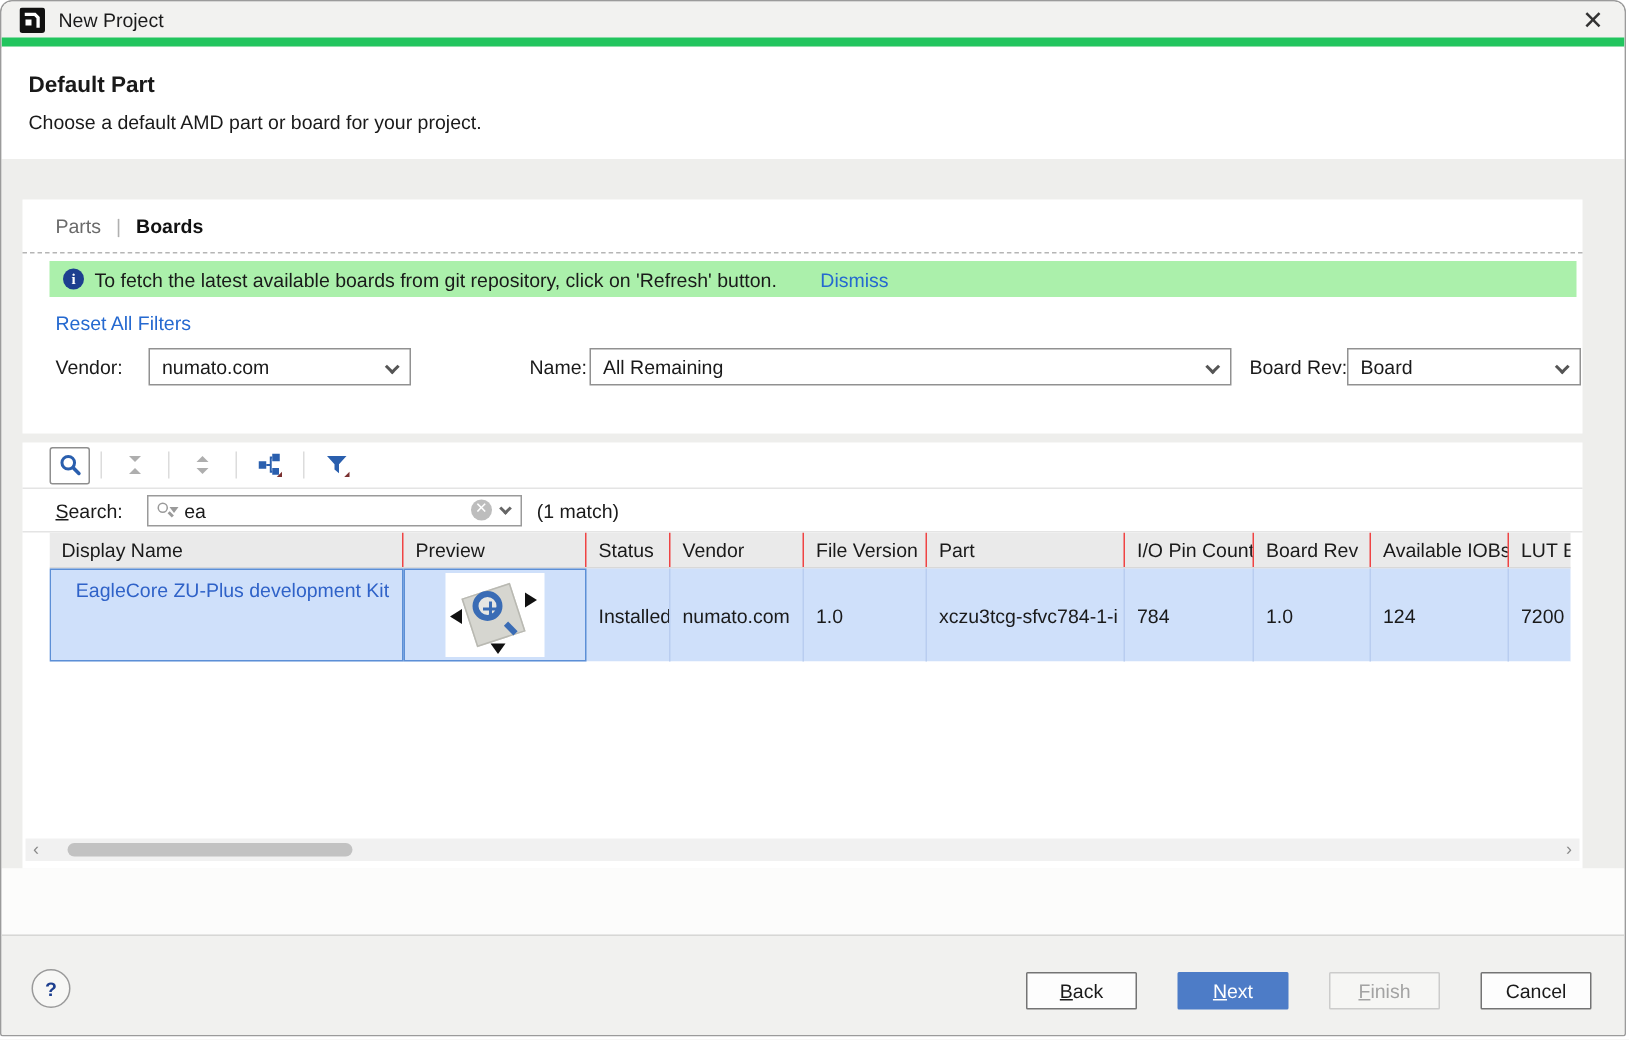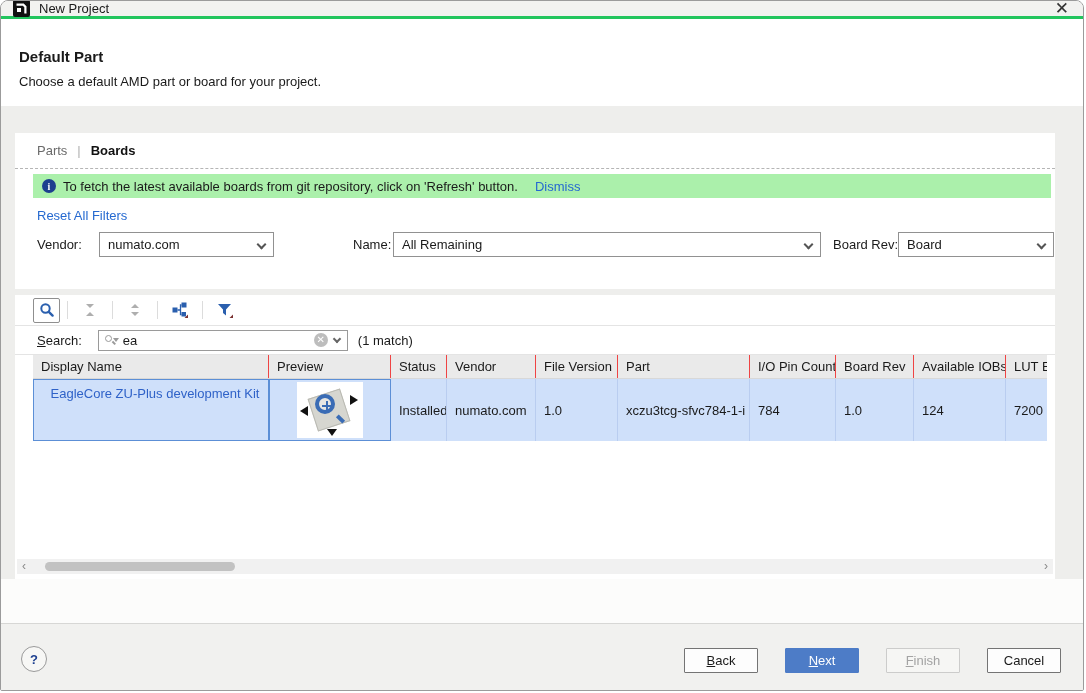--- a/index.html
+++ b/index.html
@@ -9,8 +9,8 @@
             border-radius:8px 8px 2px 2px; overflow:hidden; background:#fff; }
 
   
-  .titlebar { position:absolute; top:0; left:0; right:0; height:18px; background:#f2f2f0;
-              border-bottom:3px solid #22c55e; display:flex; align-items:center; padding:0 14px 0 12px; gap:9px; }
+  .titlebar { position:absolute; top:0; left:0; right:0; height:30px; background:#f2f2f0;
+              border-bottom:6px solid #22c55e; display:flex; align-items:center; padding:0 14px 0 12px; gap:9px; }
   .titlebar .title { font-size:13px; color:#1a1a1a; }
   .appicon { width:17px; height:17px; display:block; }
   .closex { margin-left:auto; font-size:17px; color:#333; line-height:1; cursor:default; }

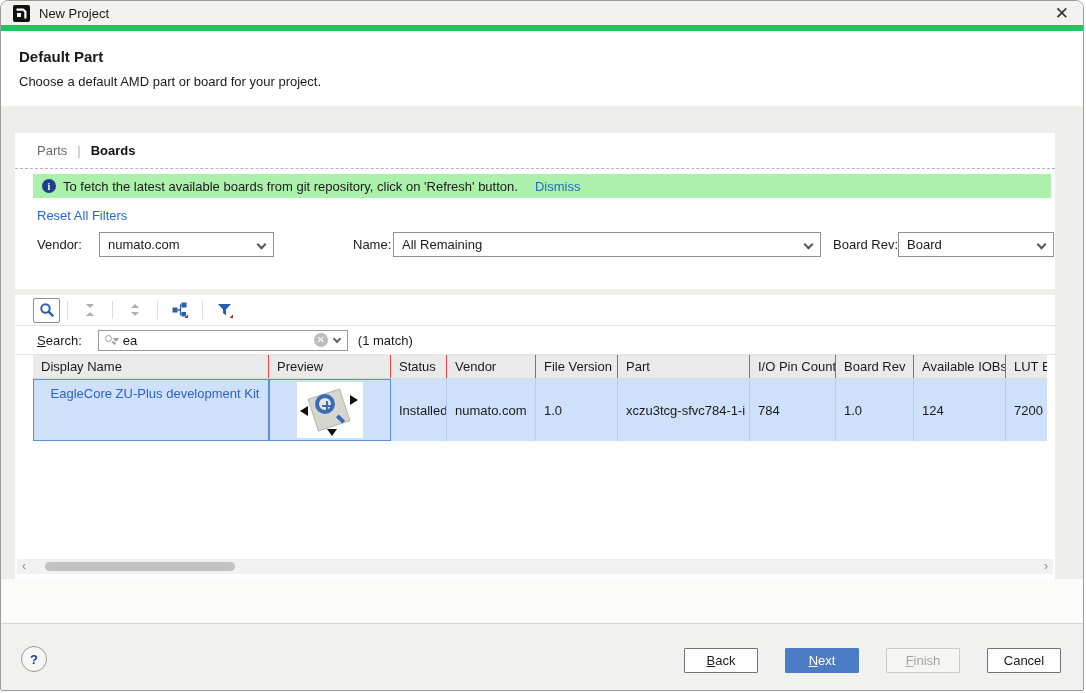--- a/index.html
+++ b/index.html
@@ -36,7 +36,7 @@
               font-weight:bold; font-family:"Liberation Serif", serif; display:flex; align-items:center;
               justify-content:center; flex:0 0 auto; }
   .link { color:#2569d0; cursor:pointer; }
-  .banner .link { margin-left:10px; }
+  .banner .link { margin-left:22px; }
   .resetrow { margin:10px 16px 0 22px; }
   .filterrow { position:absolute; left:0; right:0; top:99px; height:25px; }
   .flabel { position:absolute; line-height:25px; color:#1a1a1a; }

